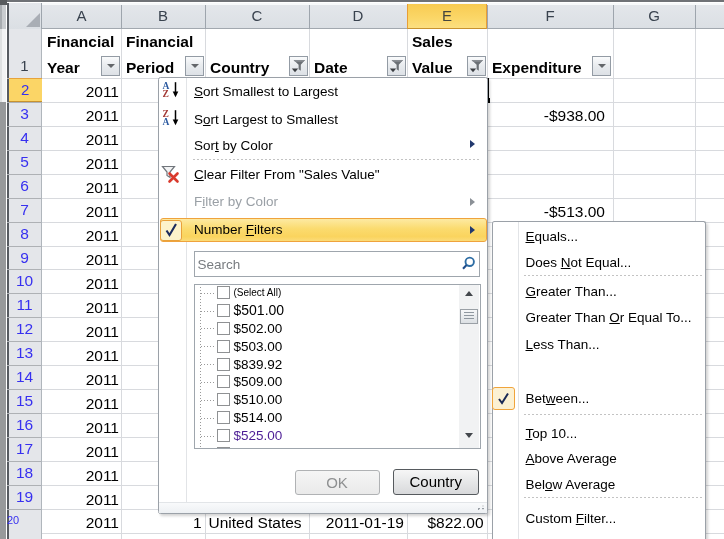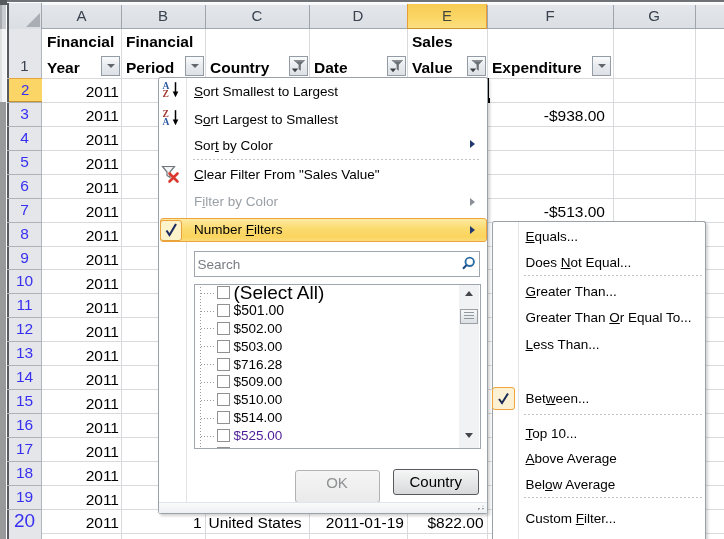--- a/index.html
+++ b/index.html
@@ -198,7 +198,7 @@
     <div class="a" style="left:200px;top:287px;width:1px;height:161px;background:repeating-linear-gradient(180deg,#9a9a9a 0 1px,transparent 1px 3px)"></div>
     <div class="a" style="left:201px;top:292.7px;width:15px;height:1px;background:repeating-linear-gradient(90deg,#9a9a9a 0 1px,transparent 1px 3px)"></div>
     <div class="cb" style="left:216.5px;top:286.2px"></div>
-    <div class="a" style="left:233.5px;top:283.2px;height:19px;line-height:19px;font-size:19px;color:#000;white-space:nowrap">(Select All)</div>
+    <div class="a" style="left:233.5px;top:283.2px;height:19px;line-height:19px;font-size:10px;color:#000;white-space:nowrap">(Select All)</div>
     <div class="a" style="left:201px;top:310.6px;width:15px;height:1px;background:repeating-linear-gradient(90deg,#9a9a9a 0 1px,transparent 1px 3px)"></div>
     <div class="cb" style="left:216.5px;top:304.1px"></div>
     <div class="a" style="left:233.5px;top:301.1px;height:19px;line-height:19px;font-size:14px;color:#000;white-space:nowrap">$501.00</div>

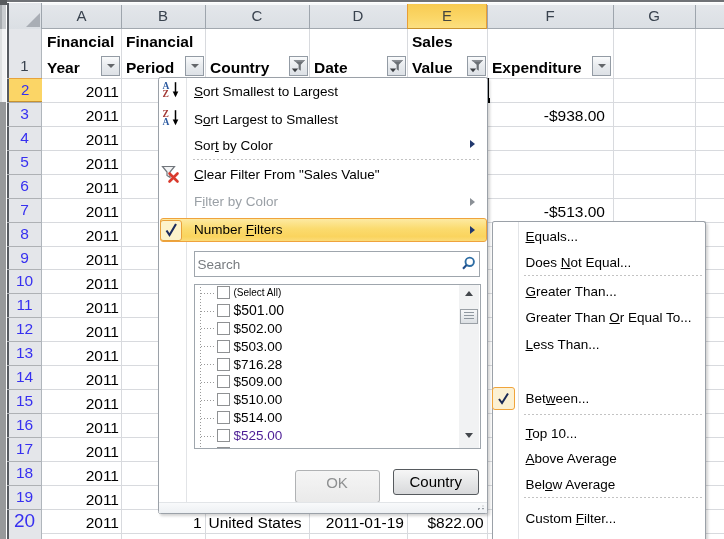--- a/index.html
+++ b/index.html
@@ -210,7 +210,7 @@
     <div class="a" style="left:233.5px;top:336.8px;height:19px;line-height:19px;font-size:13.5px;color:#000;white-space:nowrap">$503.00</div>
     <div class="a" style="left:201px;top:364.1px;width:15px;height:1px;background:repeating-linear-gradient(90deg,#9a9a9a 0 1px,transparent 1px 3px)"></div>
     <div class="cb" style="left:216.5px;top:357.6px"></div>
-    <div class="a" style="left:233.5px;top:354.6px;height:19px;line-height:19px;font-size:13.5px;color:#000;white-space:nowrap">$716.28</div>
+    <div class="a" style="left:233.5px;top:354.6px;height:19px;line-height:19px;font-size:13.5px;color:#000;white-space:nowrap">$839.92</div>
     <div class="a" style="left:201px;top:381.9px;width:15px;height:1px;background:repeating-linear-gradient(90deg,#9a9a9a 0 1px,transparent 1px 3px)"></div>
     <div class="cb" style="left:216.5px;top:375.4px"></div>
     <div class="a" style="left:233.5px;top:372.4px;height:19px;line-height:19px;font-size:13.5px;color:#000;white-space:nowrap">$509.00</div>

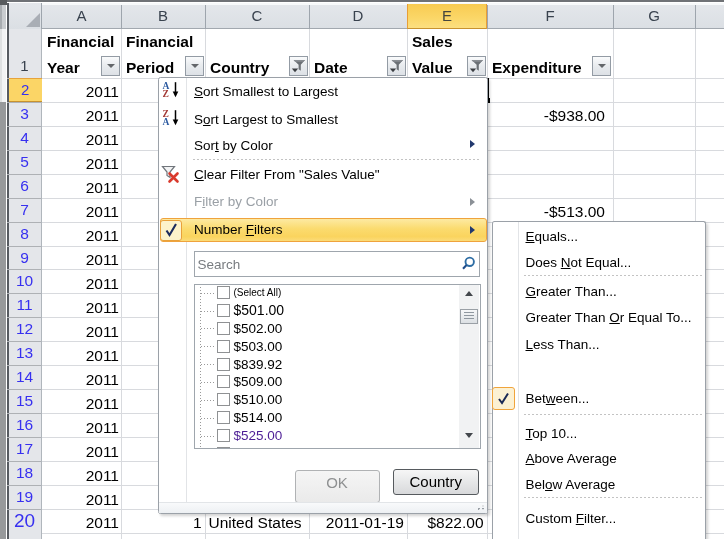--- a/index.html
+++ b/index.html
@@ -231,7 +231,7 @@
     <div class="a" style="left:464px;top:311.5px;width:9.5px;height:1px;background:#8f979f"></div>
     <div class="a" style="left:464px;top:314.7px;width:9.5px;height:1px;background:#8f979f"></div>
     <div class="a" style="left:464px;top:317.9px;width:9.5px;height:1px;background:#8f979f"></div>
-    <div class="a" style="left:294.5px;top:469.5px;width:85px;height:33px;border:1px solid #b0b2b4;border-radius:3px;background:linear-gradient(180deg,#f5f5f5,#eaeaea);box-sizing:border-box;text-align:center;line-height:23.5px;font-size:15px;color:#8e9091">OK</div>
+    <div class="a" style="left:294.5px;top:469.5px;width:85px;height:25px;border:1px solid #b0b2b4;border-radius:3px;background:linear-gradient(180deg,#f5f5f5,#eaeaea);box-sizing:border-box;text-align:center;line-height:23.5px;font-size:15px;color:#8e9091">OK</div>
     <div class="a" style="left:393px;top:469px;width:85.5px;height:26px;border:1px solid #565a5e;border-radius:3px;background:linear-gradient(180deg,#f6f6f6,#e8e9ea 45%,#d8d9db);box-sizing:border-box;text-align:center;line-height:23.5px;font-size:15px;color:#000">Country</div>
     <div class="a" style="left:159px;top:502px;width:328px;height:10.5px;background:linear-gradient(180deg,#fafbfc,#edf0f3)"></div>
     <div class="a" style="left:159px;top:501.8px;width:328px;height:1px;background:#e2e5e8"></div>

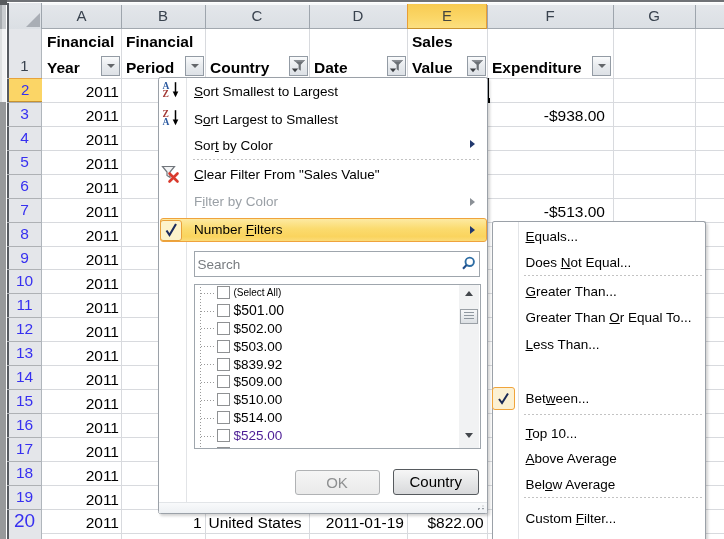--- a/index.html
+++ b/index.html
@@ -66,7 +66,7 @@
     <div class="a" style="left:7px;top:485.3px;width:34px;height:1px;background:#aeb1b5"></div>
     <div class="a" style="left:7px;top:485.3px;width:35px;height:23.98px;line-height:23.98px;text-align:center;font-size:15.5px;color:#3730f0">19</div>
     <div class="a" style="left:7px;top:509.2px;width:34px;height:1px;background:#aeb1b5"></div>
-    <div class="a" style="left:7px;top:509.2px;width:35px;height:23.98px;line-height:23.98px;text-align:center;font-size:19px;color:#3730f0">20</div>
+    <div class="a" style="left:7px;top:509.2px;width:35px;height:23.98px;line-height:23.98px;text-align:left;font-size:11px;color:#3730f0">20</div>
     <div class="a" style="left:8.5px;top:77.6px;width:33.5px;height:23.98px;background:#fbd566;border-top:1px solid #e7a33c;border-bottom:1px solid #c8922e;box-sizing:border-box;line-height:21.98px;text-align:center;font-size:15px;color:#3730f0">2</div>
     <div class="gvl" style="left:121px;top:29px;height:510px"></div>
     <div class="gvl" style="left:205px;top:29px;height:510px"></div>

